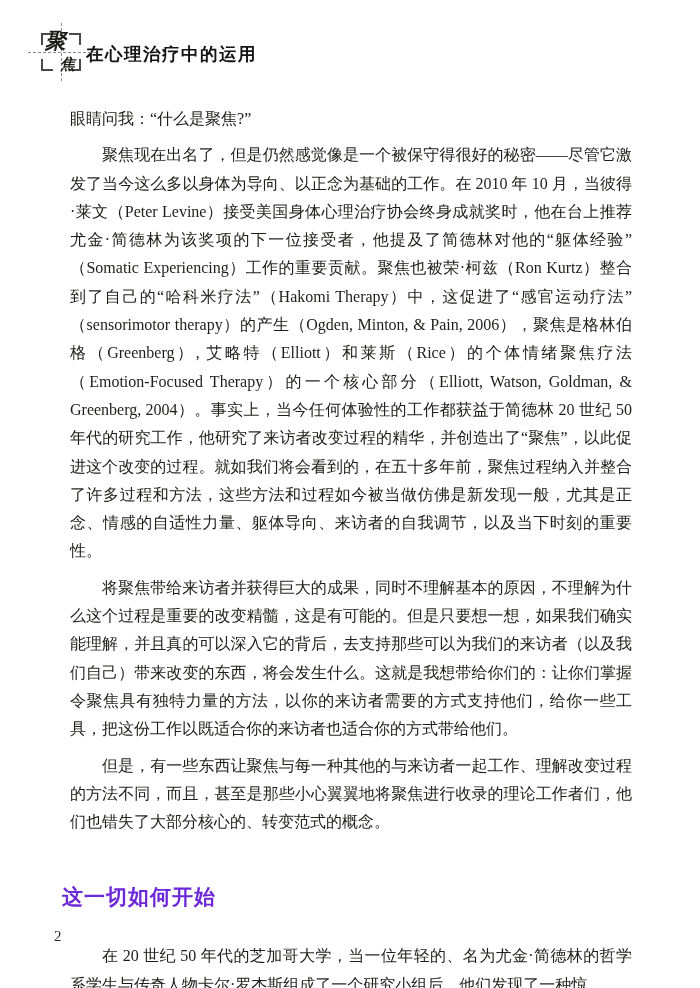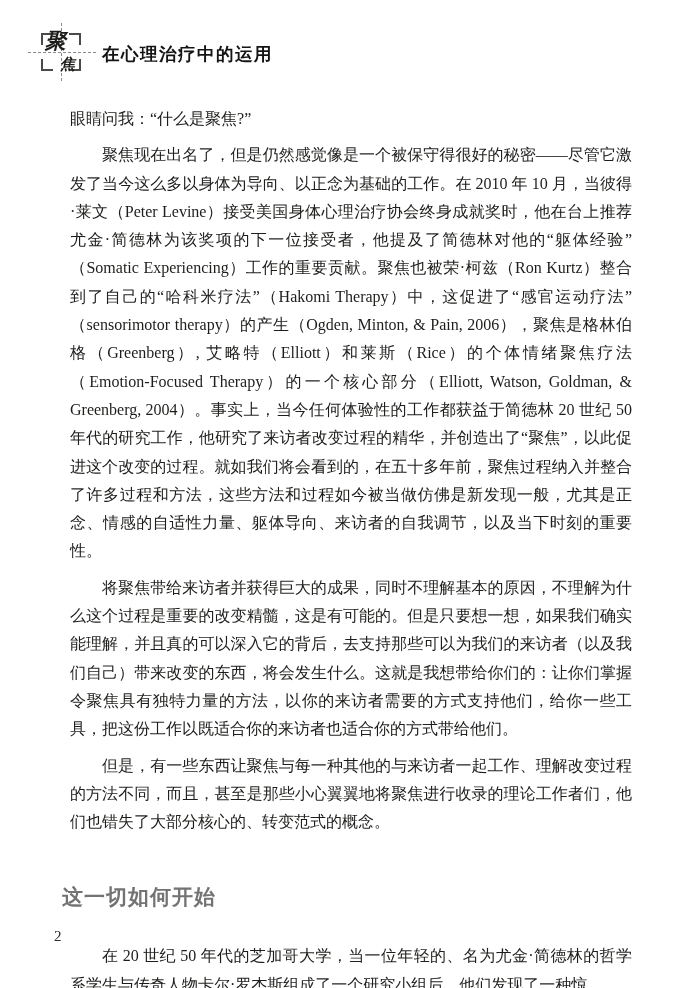--- a/index.html
+++ b/index.html
@@ -76,7 +76,7 @@
     font-weight: bold;
     font-size: 17.5px;
     letter-spacing: 1.5px;
-    margin-left: 16px;
+    margin-left: 0;
     padding-top: 4px;
     color: #141414;
   }

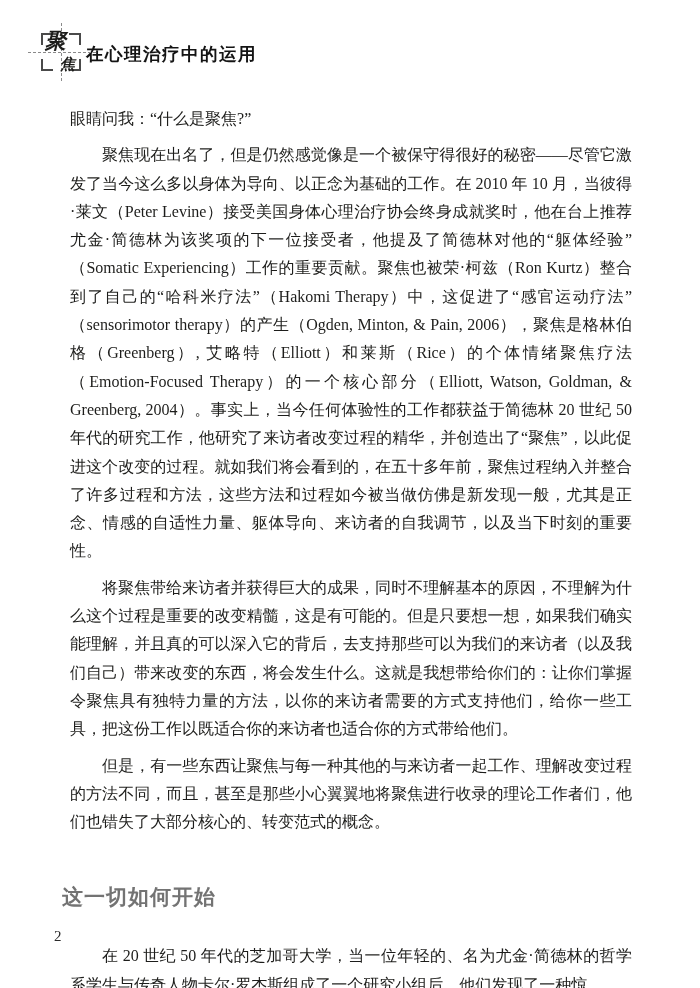--- a/index.html
+++ b/index.html
@@ -106,7 +106,7 @@
     font-size: 21px;
     line-height: 24px;
     letter-spacing: 1px;
-    color: #737373;
+    color: #6d28d9;
     margin: 49px 0 33px 0;
   }
 

